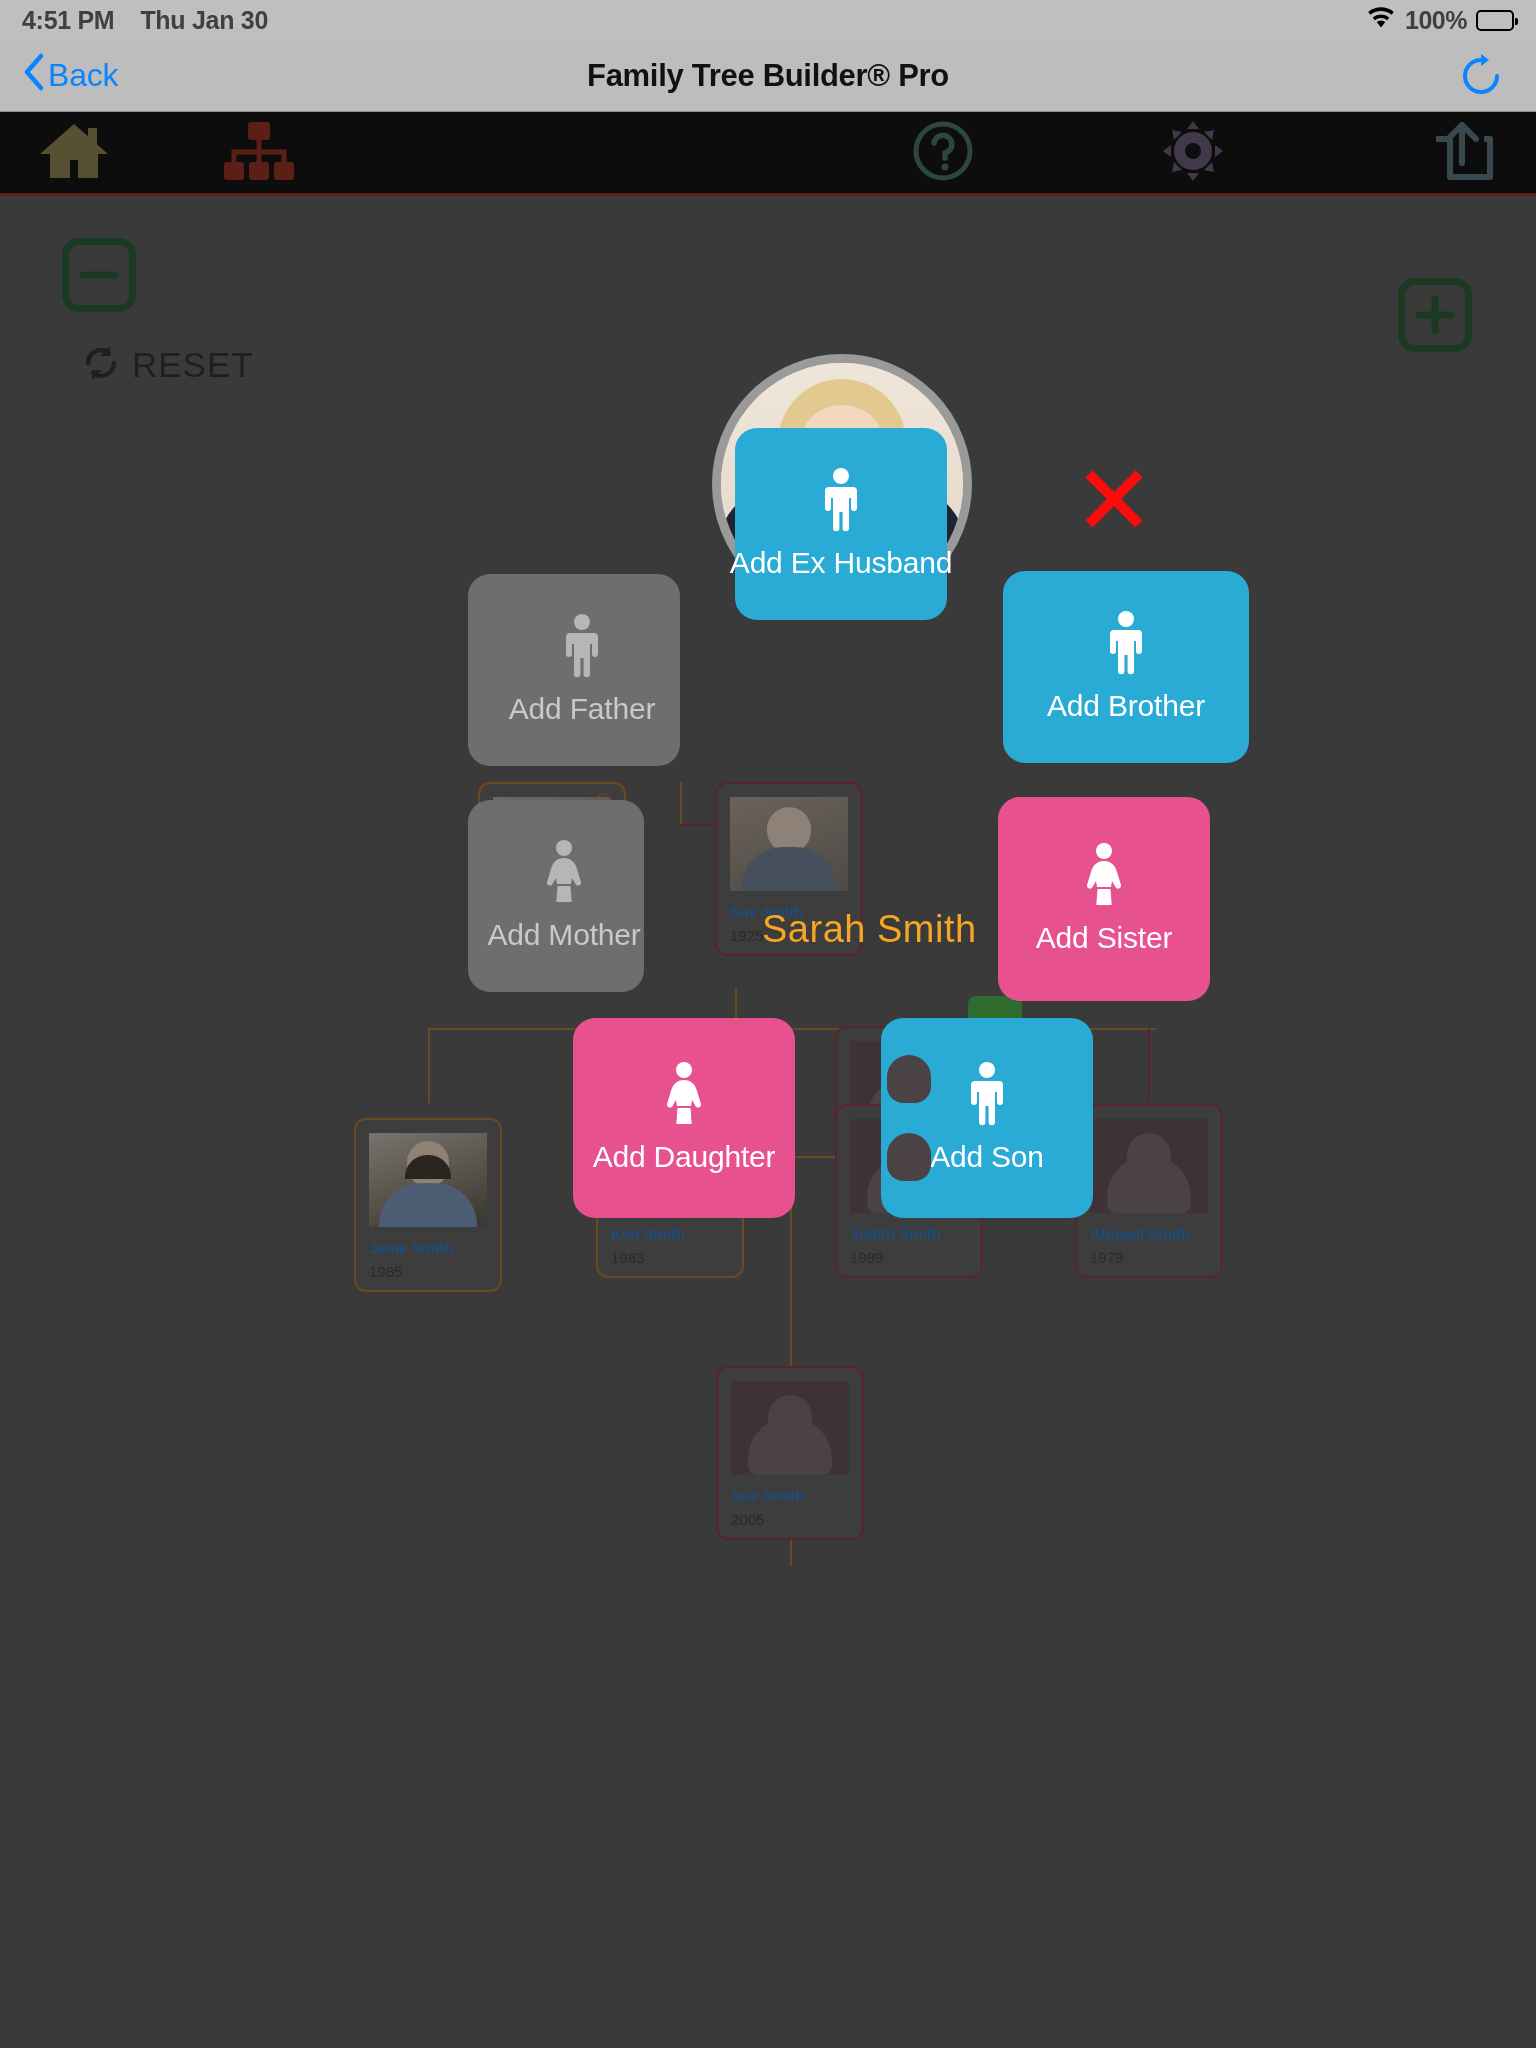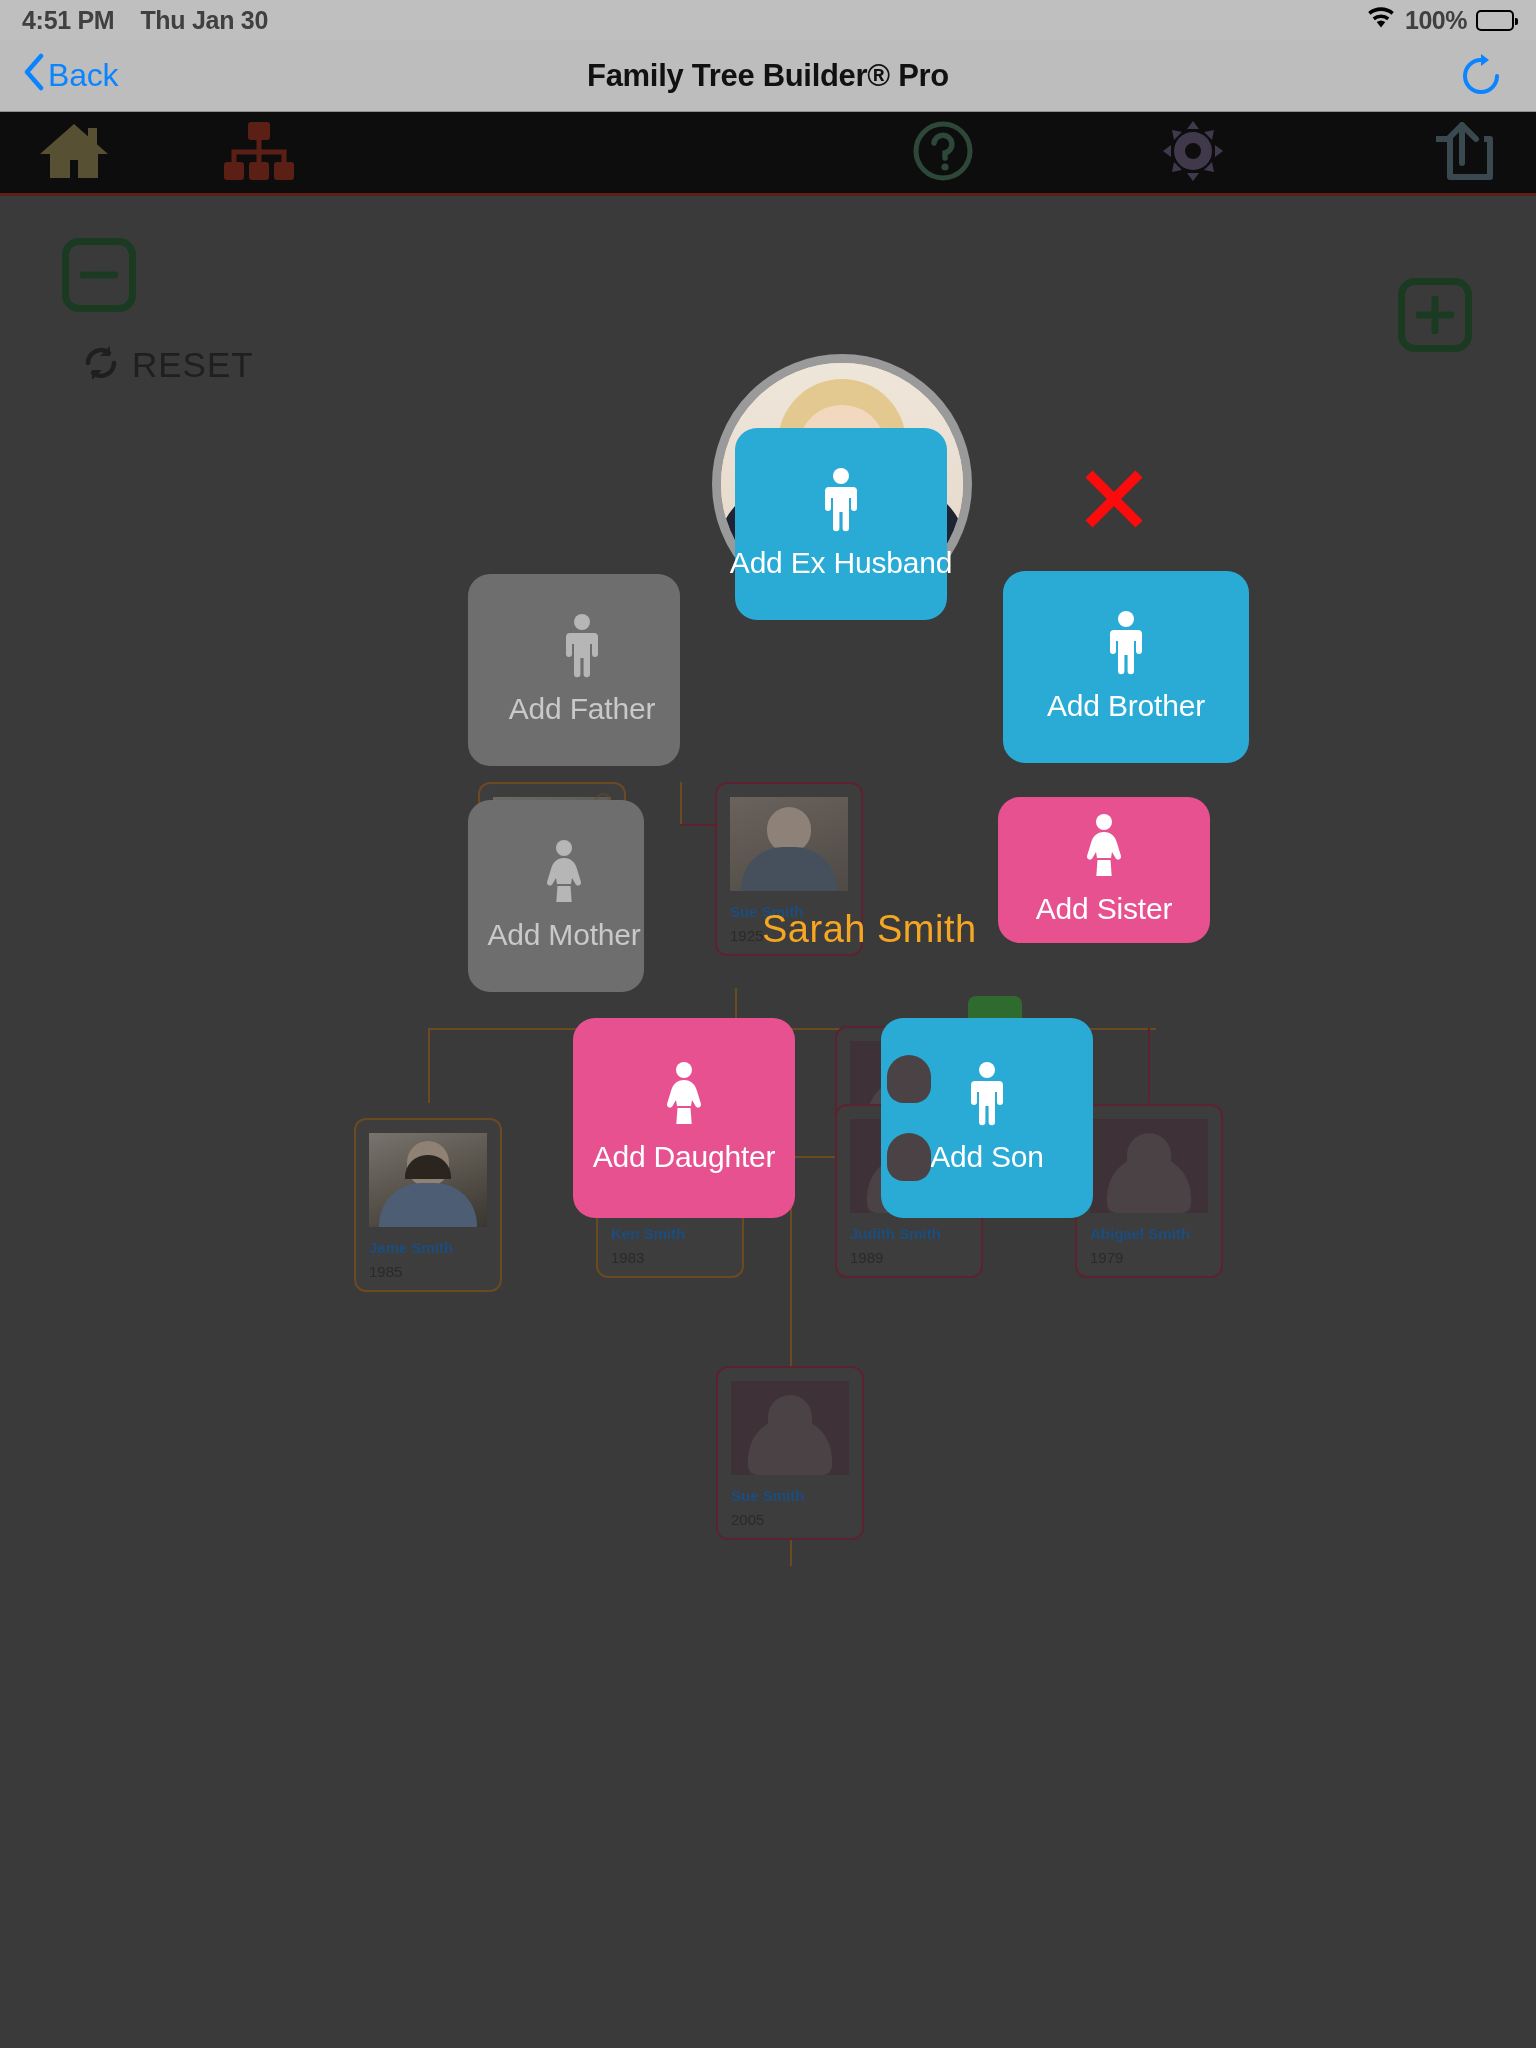--- a/index.html
+++ b/index.html
@@ -207,7 +207,7 @@
 
   .btn-ex-husband { left: 735px; top: 232px;  width: 212px; height: 192px; }
   .btn-brother    { left: 1003px; top: 375px; width: 246px; height: 192px; }
-  .btn-sister     { left: 998px; top: 601px;  width: 212px; height: 146px; }
+  .btn-sister     { left: 998px; top: 601px;  width: 212px; height: 204px; }
   .btn-father     { left: 468px; top: 378px;  width: 212px; height: 192px; }
   .btn-mother     { left: 468px; top: 604px;  width: 176px; height: 192px; }
   .btn-daughter   { left: 573px; top: 822px;  width: 222px; height: 200px; }

